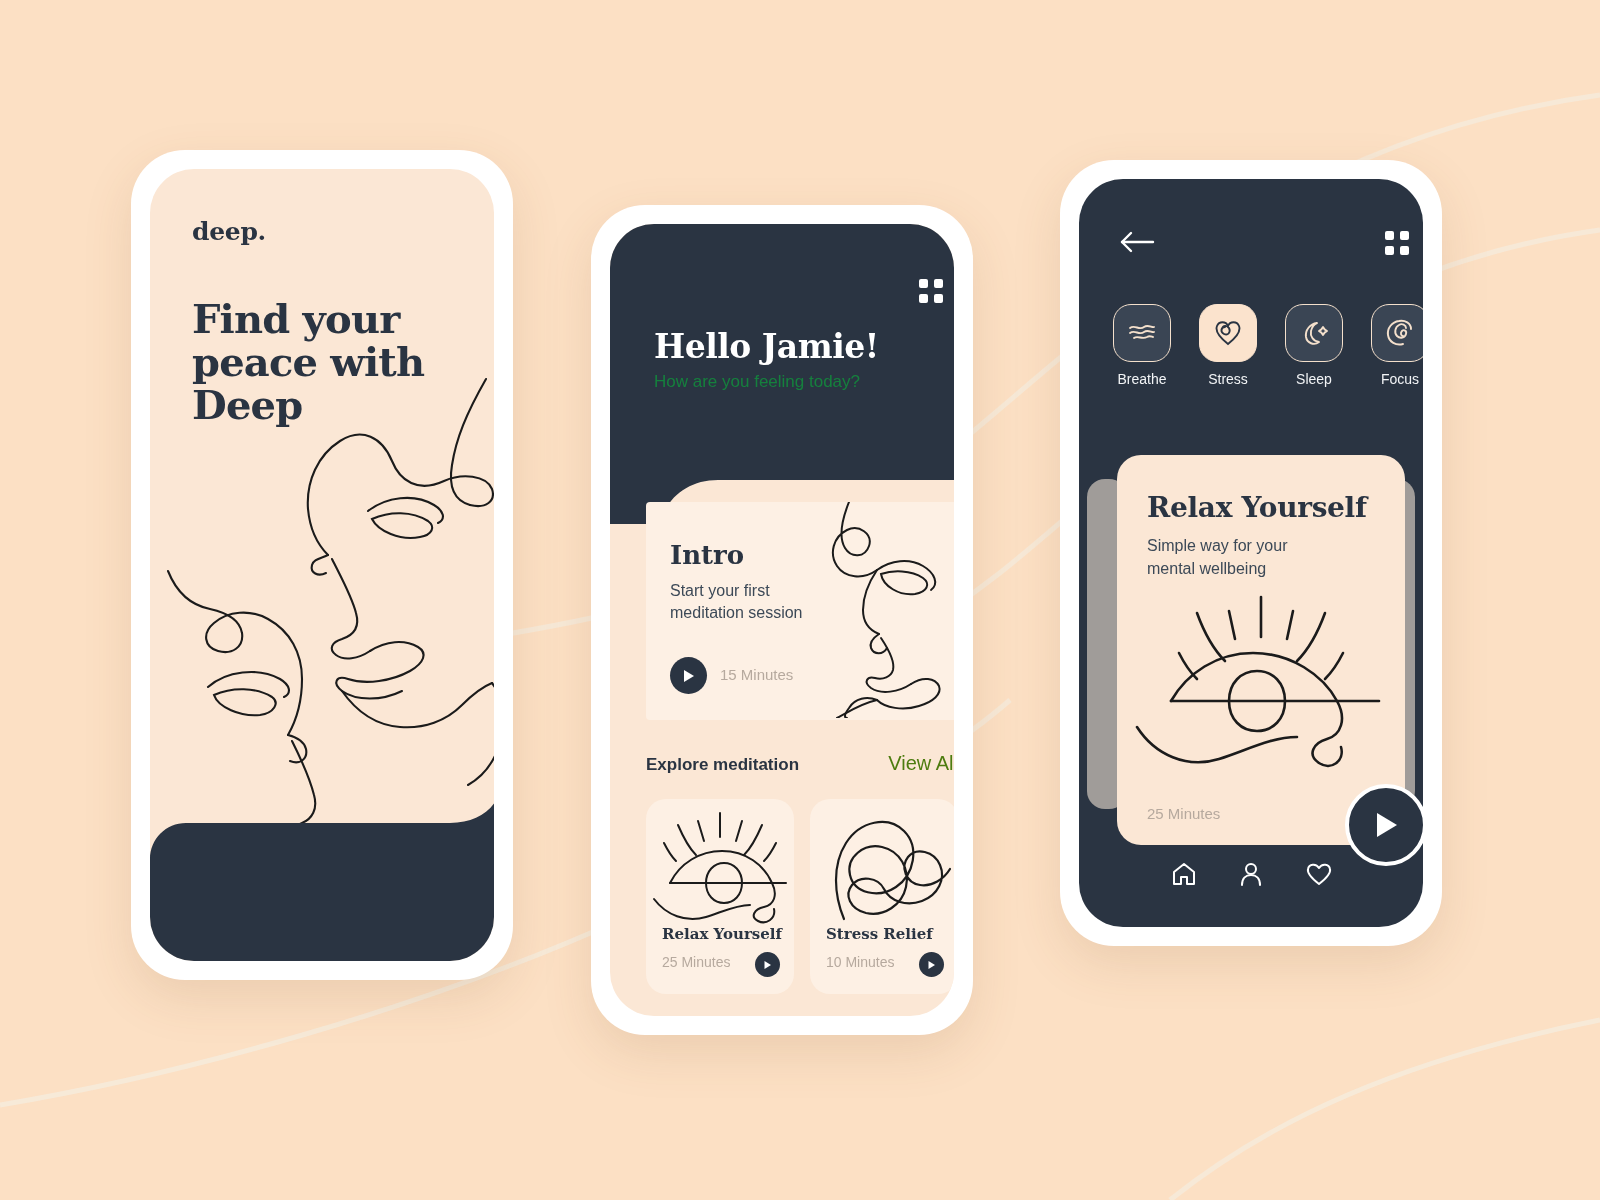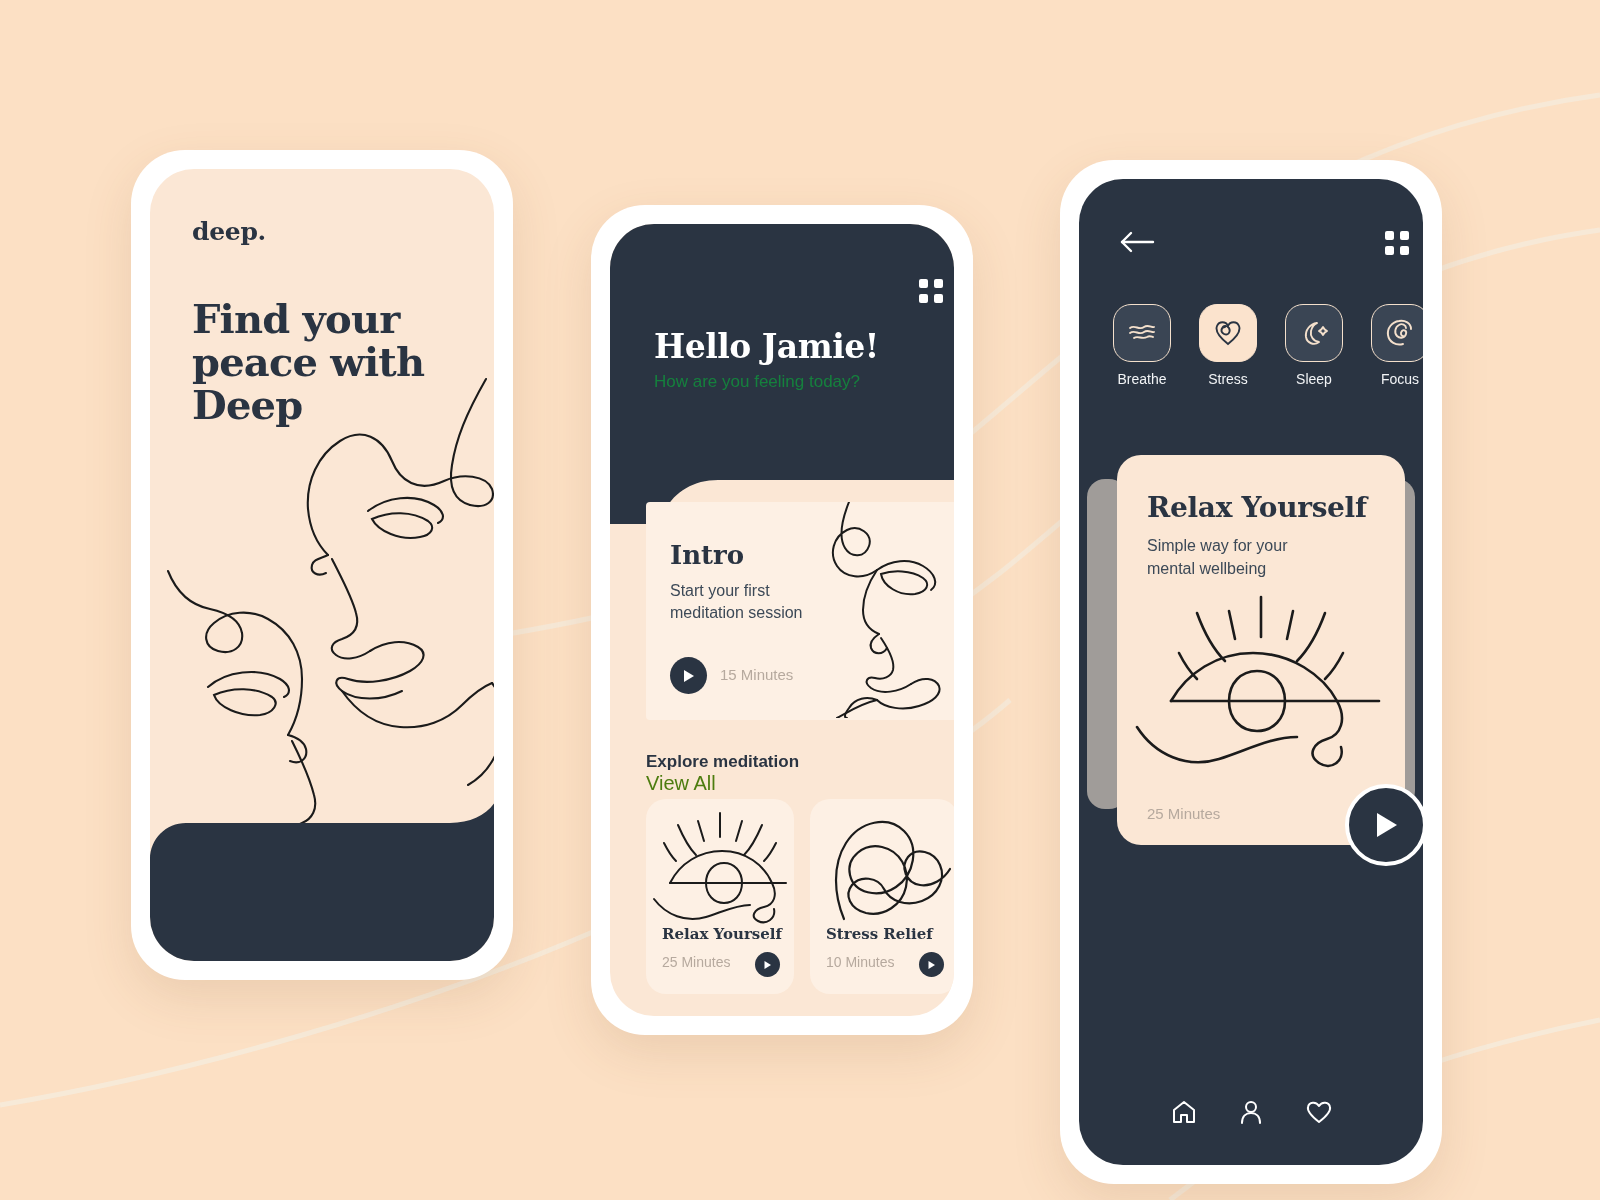--- a/index.html
+++ b/index.html
@@ -40,7 +40,7 @@
 
   #phone-onboarding { left: 131px; top: 150px; width: 382px; height: 830px; }
   #phone-home       { left: 591px; top: 205px; width: 382px; height: 830px; }
-  #phone-player     { left: 1060px; top: 160px; width: 382px; height: 1024px; }
+  #phone-player     { left: 1060px; top: 160px; width: 382px; height: 786px; }
 
   
   #screen-onboarding { background: #fbe7d5; }

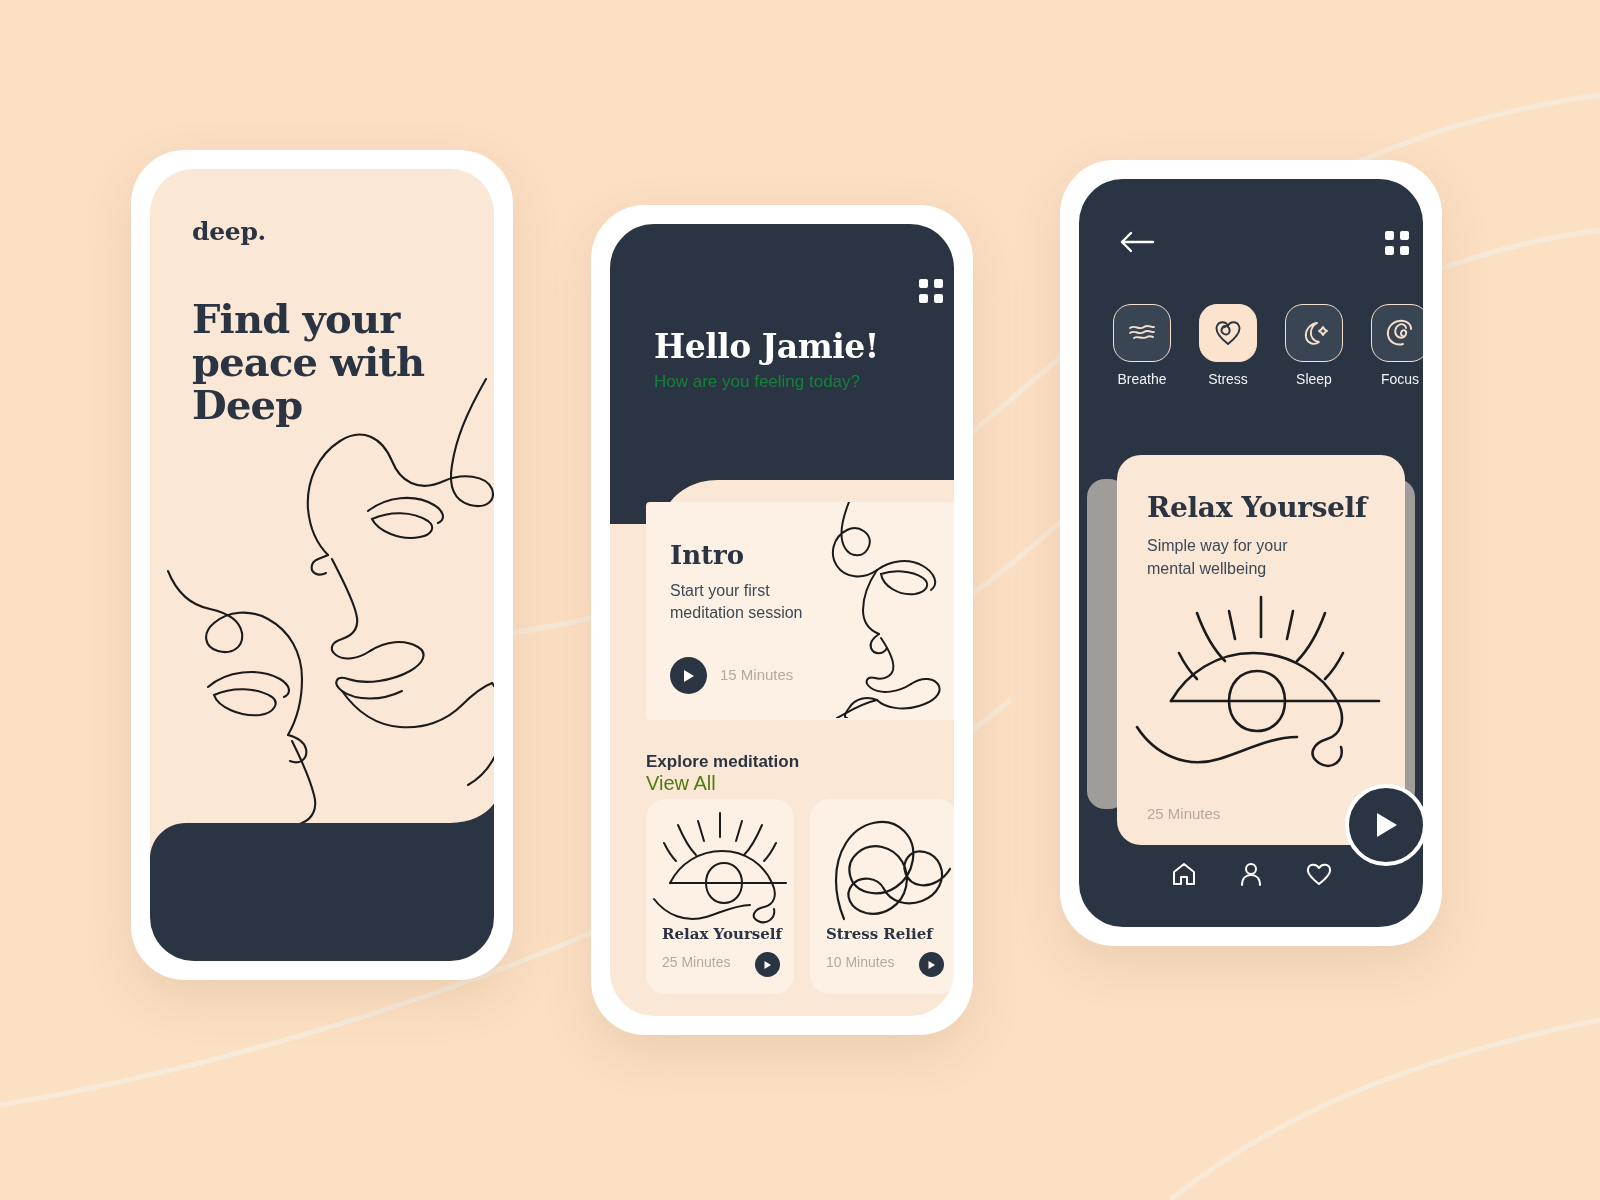--- a/index.html
+++ b/index.html
@@ -182,7 +182,6 @@
     display: flex;
     align-items: baseline;
     justify-content: space-between;
-    flex-direction: column;
   }
   .section-title { font-size: 17px; font-weight: 700; color: #2a3442; }
   .section-link { font-size: 20px; color: #4d7c0f; }

